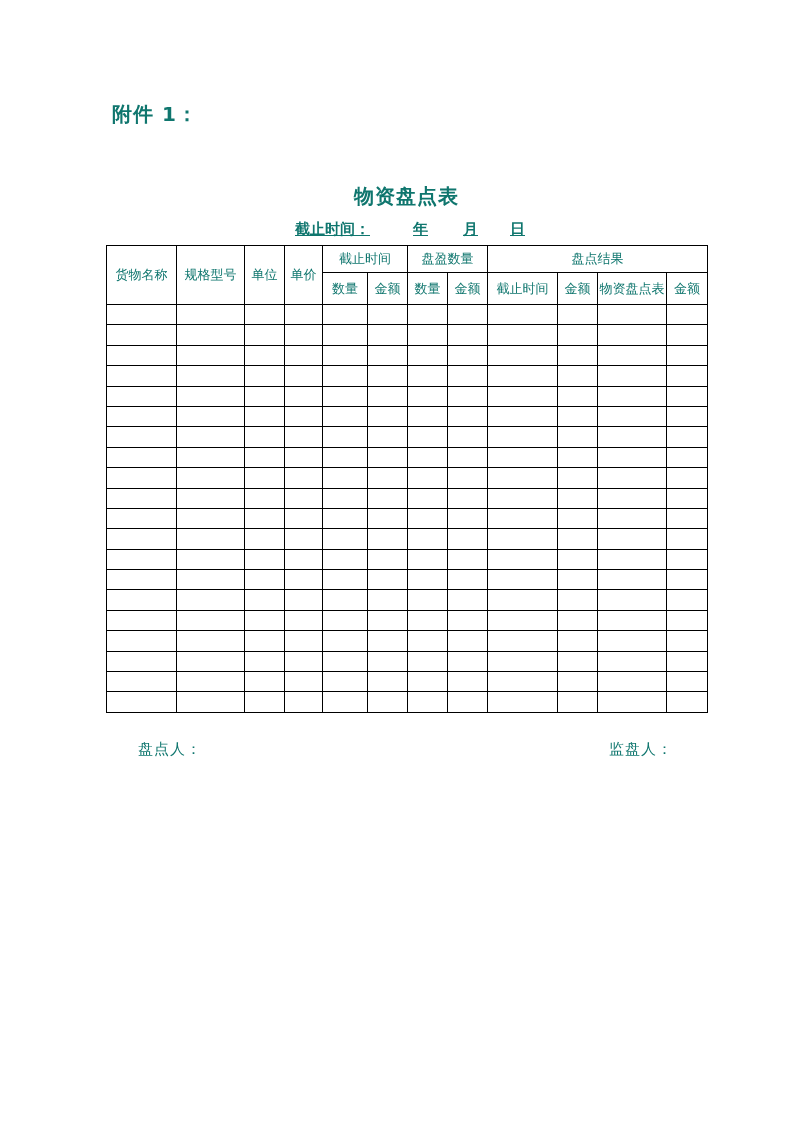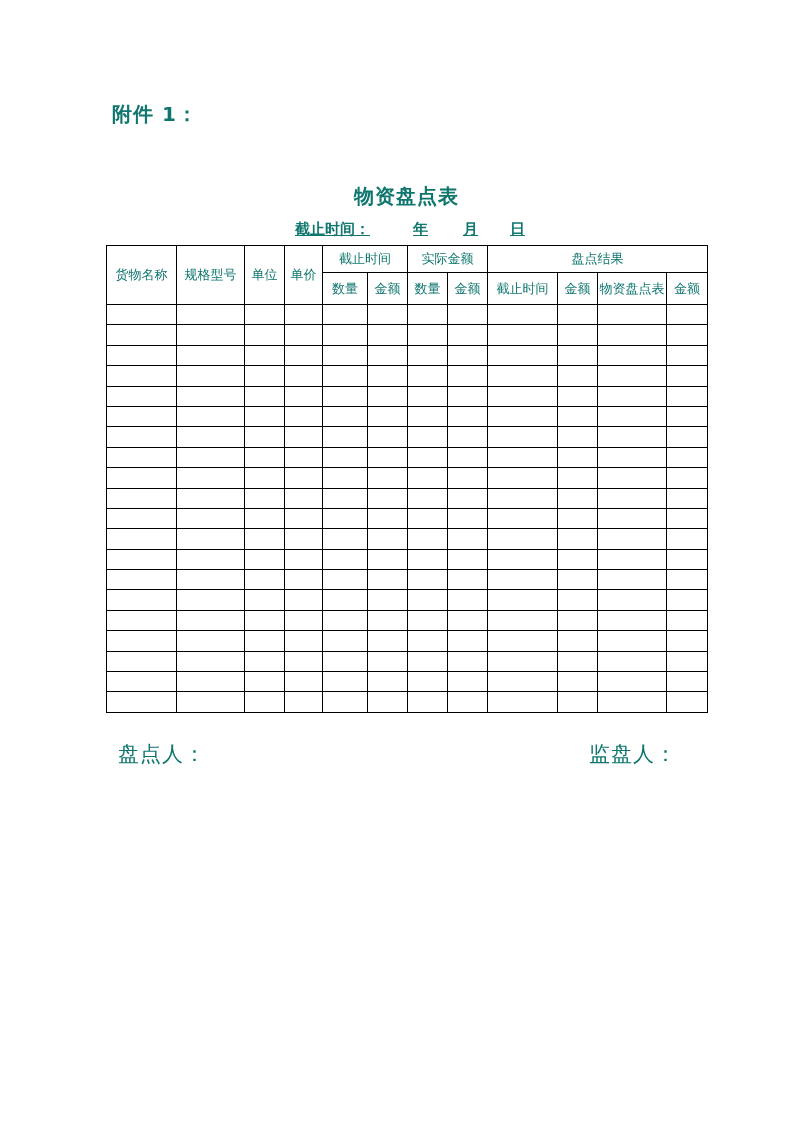--- a/index.html
+++ b/index.html
@@ -111,7 +111,7 @@
         <th rowspan="2">单位</th>
         <th rowspan="2">单价</th>
         <th colspan="2">截止时间</th>
-        <th colspan="2">实际金额</th>
+        <th colspan="2">盘盈数量</th>
         <th colspan="4">盘点结果</th>
       </tr>
       <tr class="sub-row">

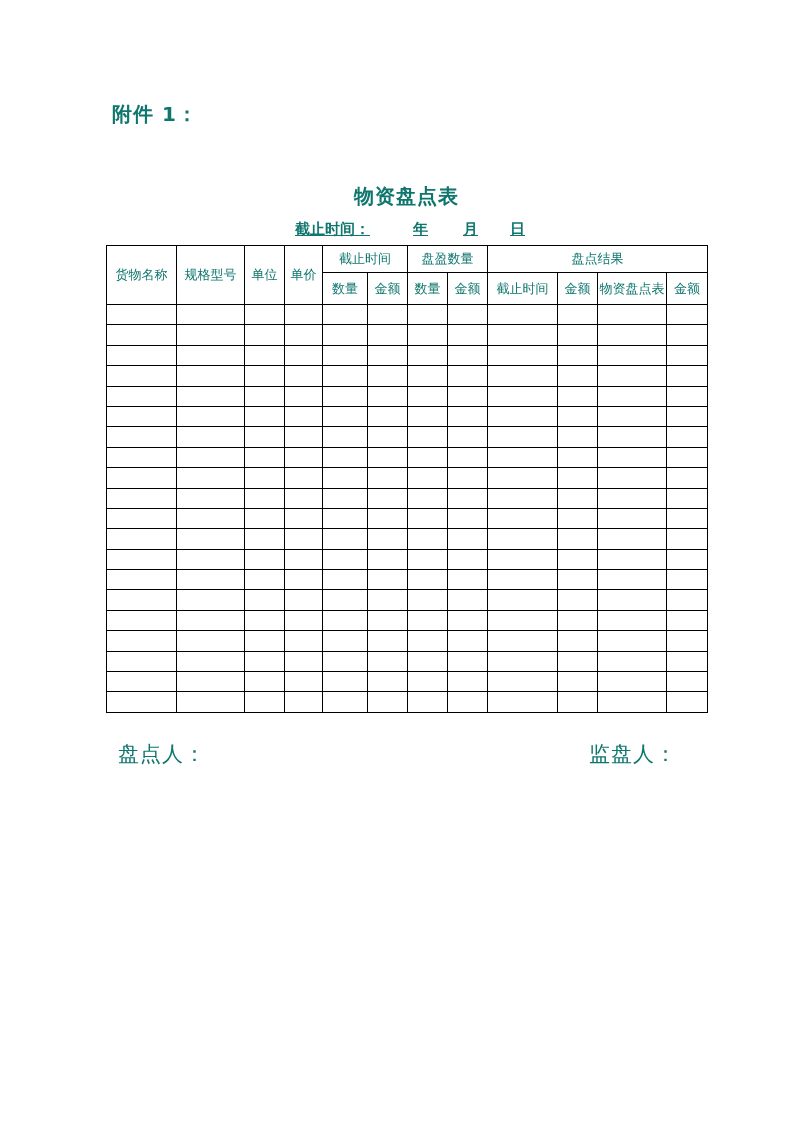--- a/index.html
+++ b/index.html
@@ -70,8 +70,9 @@
   .footer-label {
     position: absolute;
     top: 740px;
-    font-size: 21px;
+    font-size: 15px;
     letter-spacing: 1px;
+    margin-left: 20px;
   }
   .footer-label.taker      { left: 118px; }
   .footer-label.supervisor { left: 589px; }

